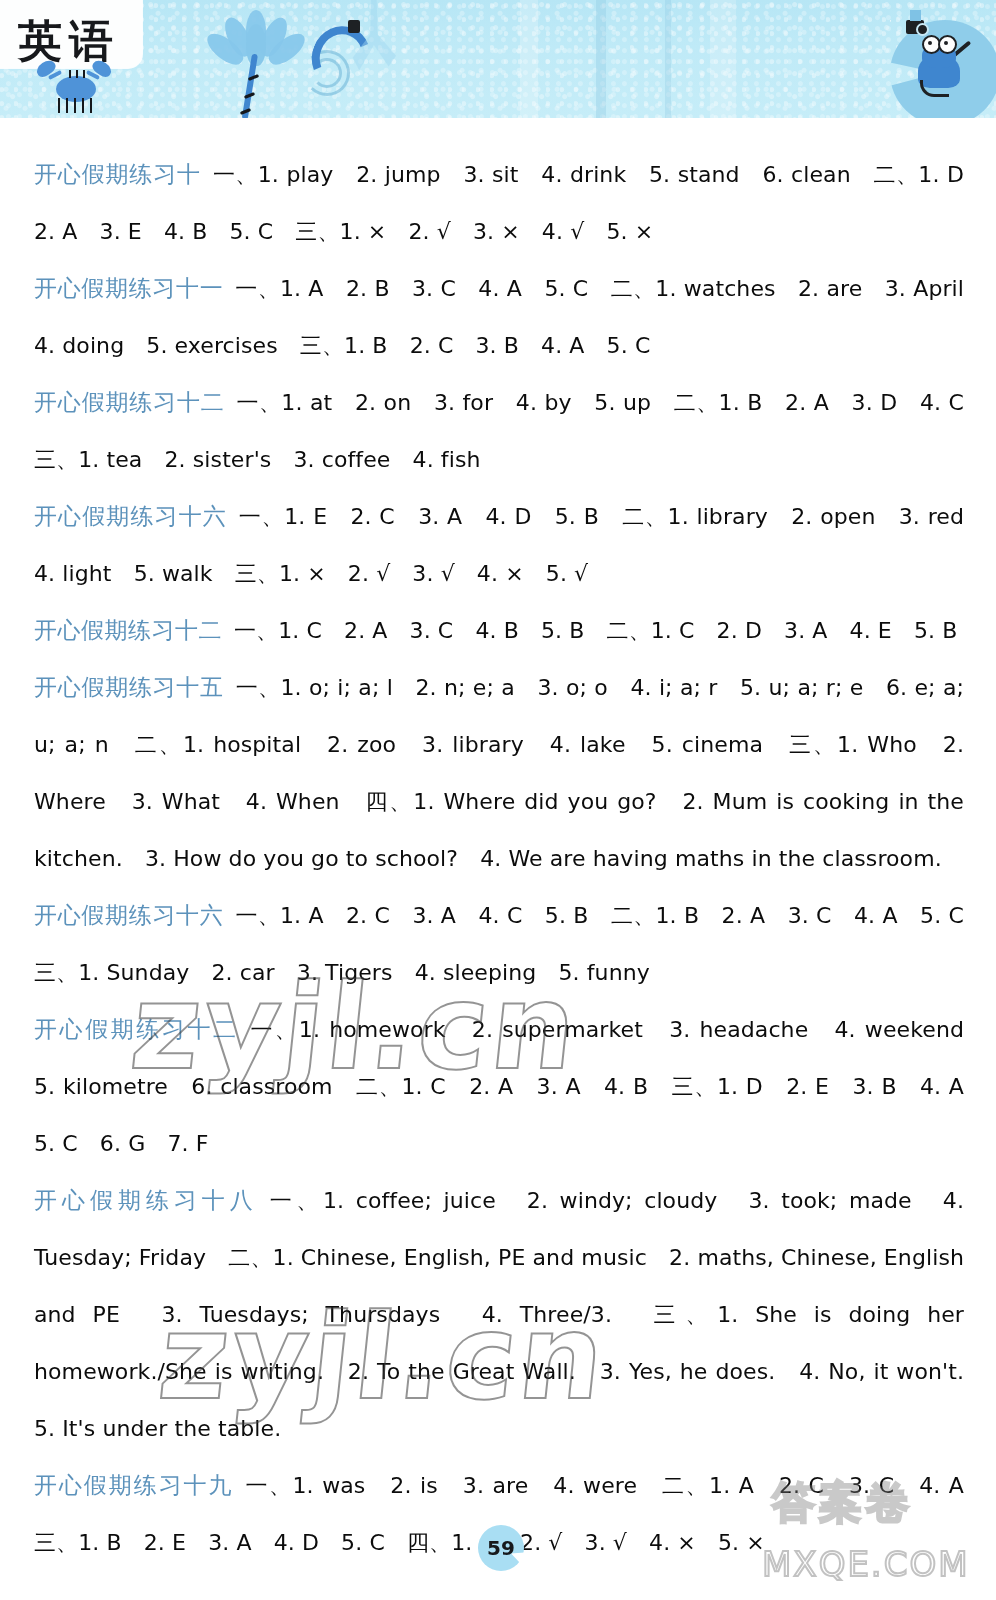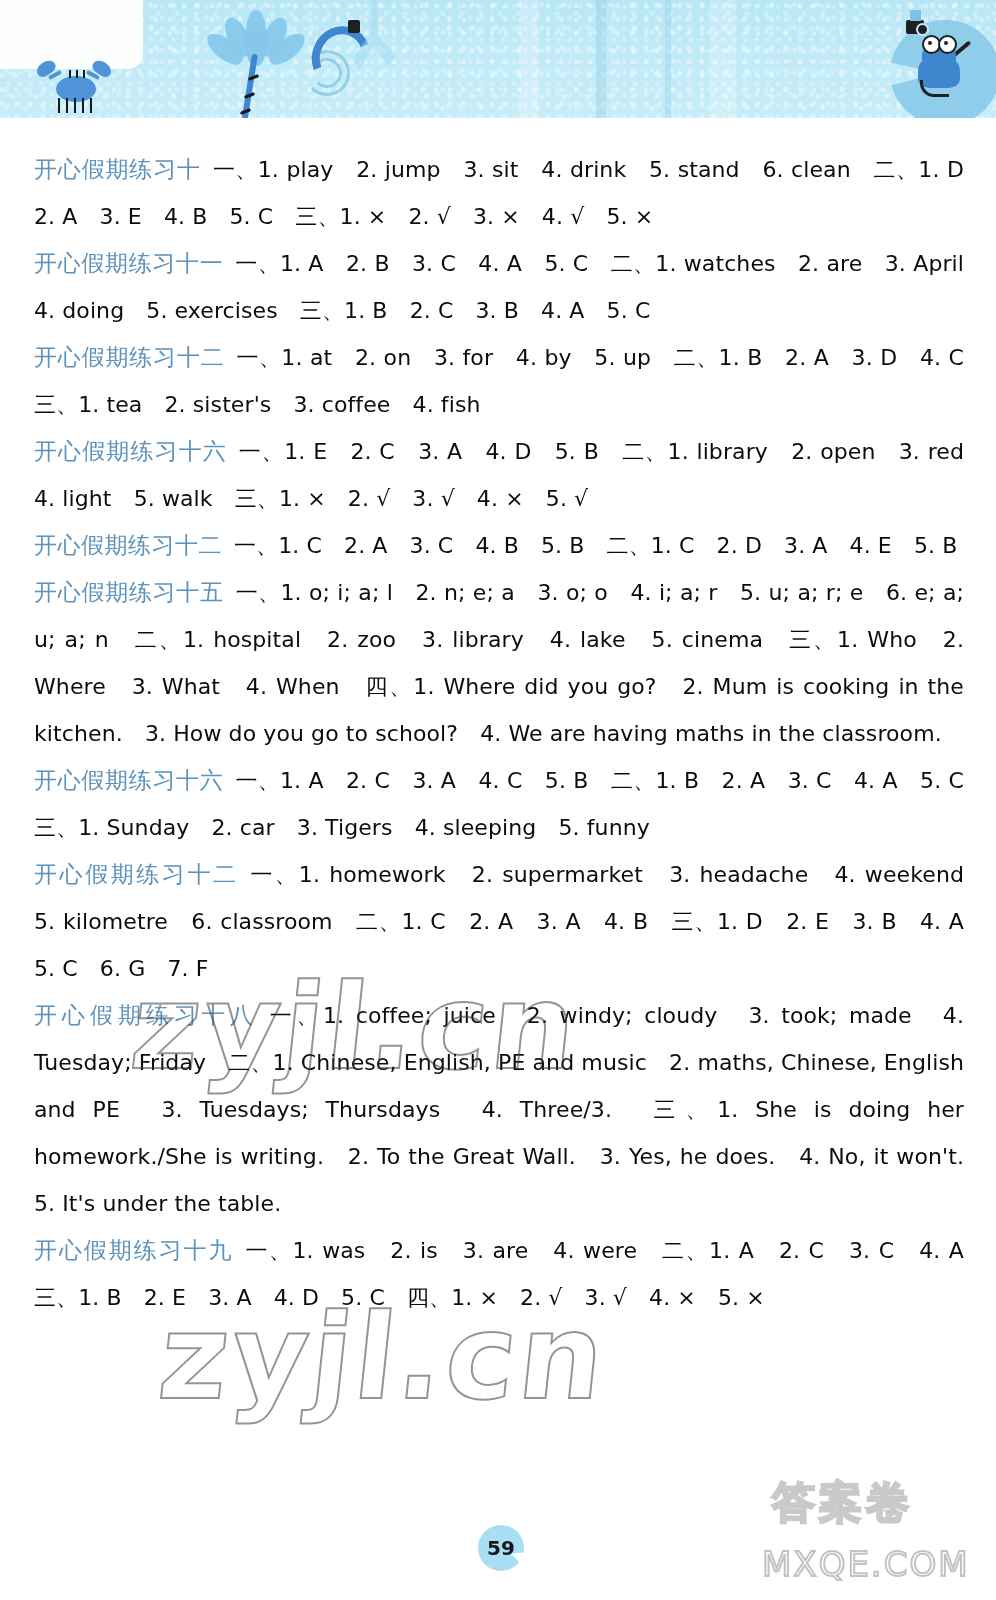--- a/index.html
+++ b/index.html
@@ -297,6 +297,7 @@
   <div class="banner-streak s4"></div>
 
   <div class="subject-plate"></div>
+  <div class="subject-label">英语</div>
 
   <div class="crab">
     <div class="crab-claw l"></div>

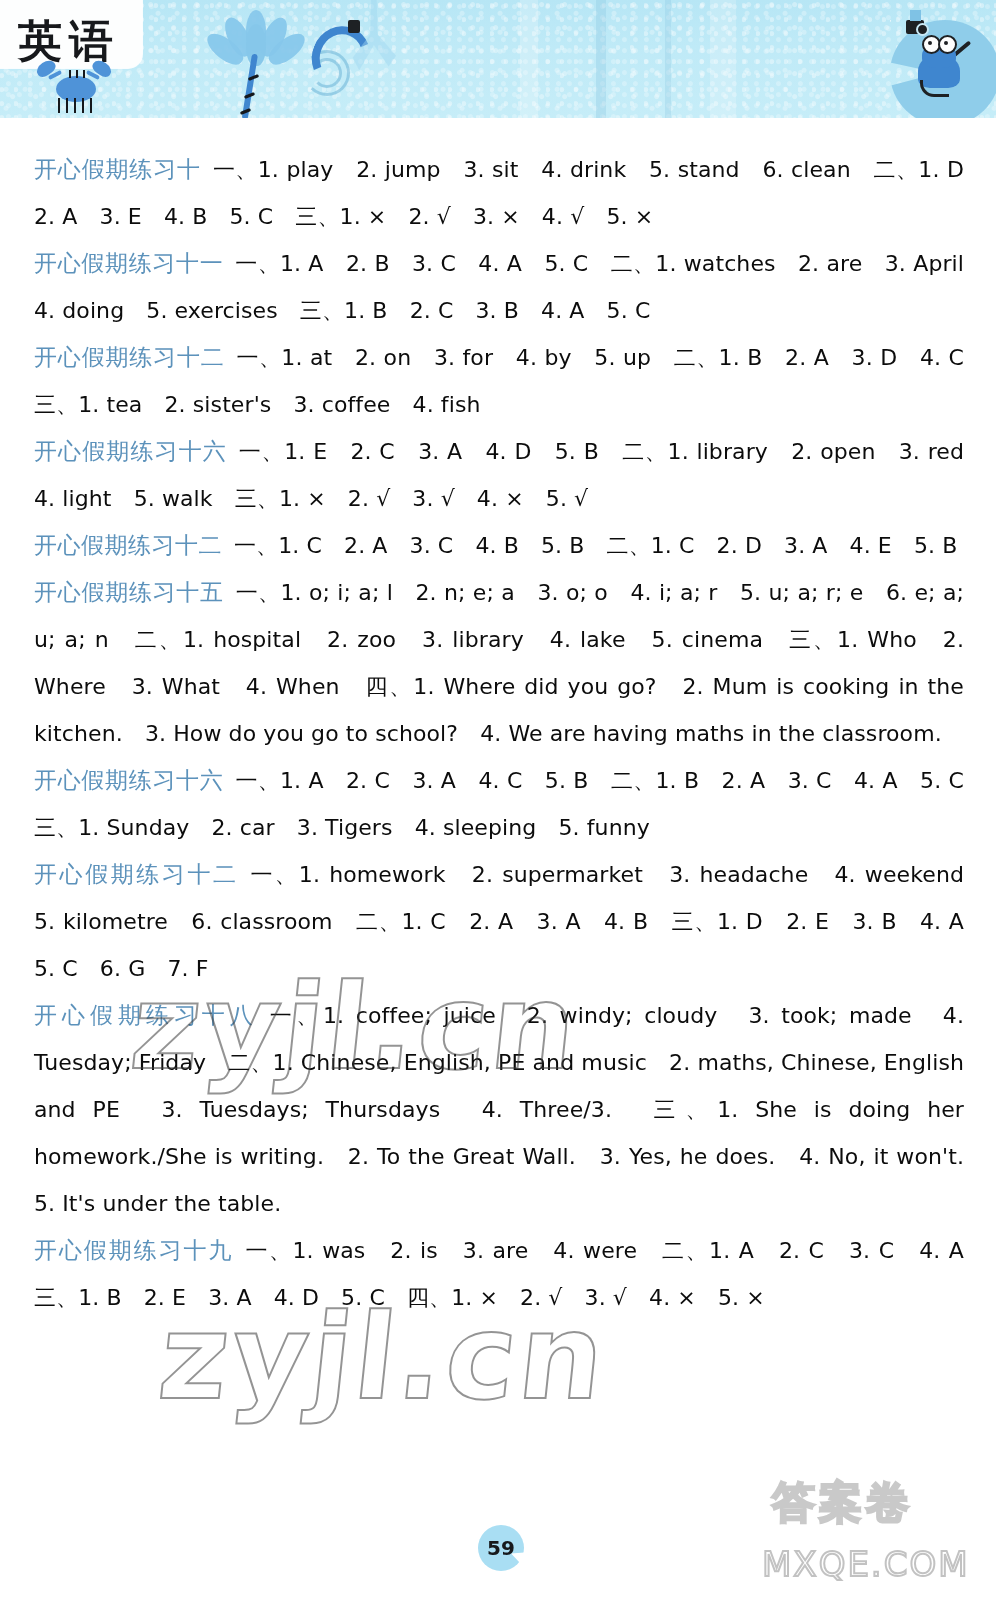--- a/index.html
+++ b/index.html
@@ -219,7 +219,7 @@
     left: 34px; top: 28px;
     width: 930px;
     font-size: 25.5px;
-    line-height: 46px;
+    line-height: 56px;
     text-align: justify;
     text-justify: inter-word;
     color: #0c0c0c;

